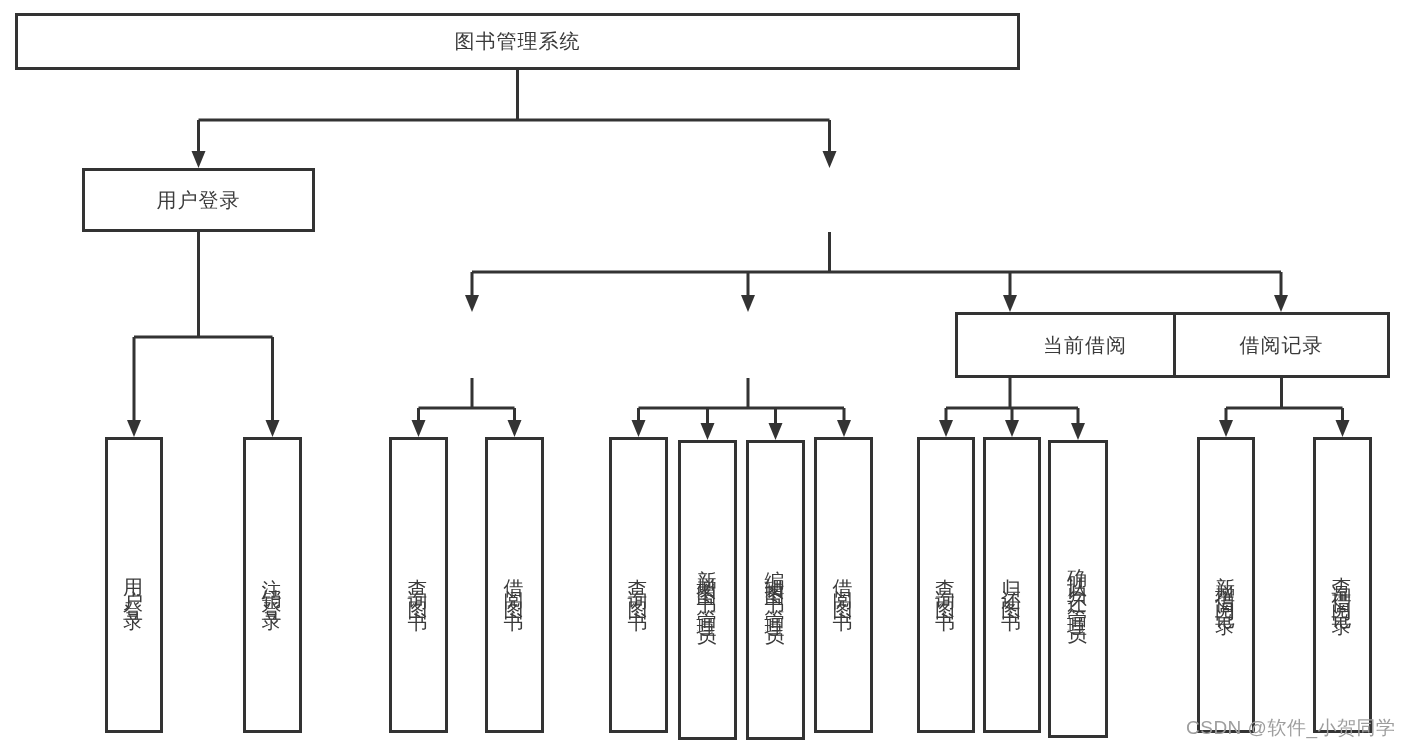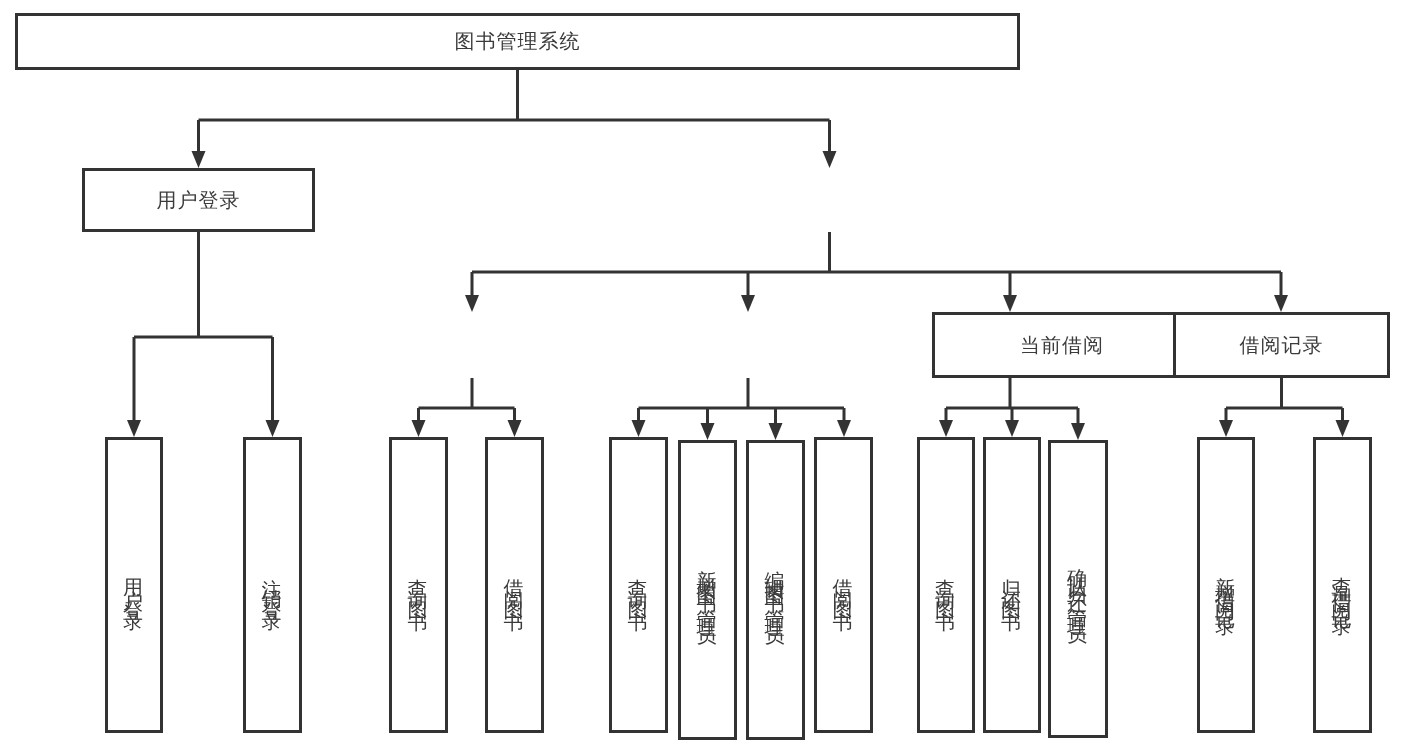--- a/index.html
+++ b/index.html
@@ -74,7 +74,7 @@
 
   <div class="hbox" style="left:82px;top:168px;width:233px;height:64px">用户登录</div>
 
-  <div class="hbox" style="left:932px;top:312px;width:260px;height:66px">当前借阅</div>
+  <div class="hbox" style="left:955px;top:312px;width:260px;height:66px">当前借阅</div>
   <div class="hbox" style="left:1173px;top:312px;width:217px;height:66px">借阅记录</div>
 
   <div class="vbox" style="left:105px;top:437px;width:58px;height:296px">用户登录</div>

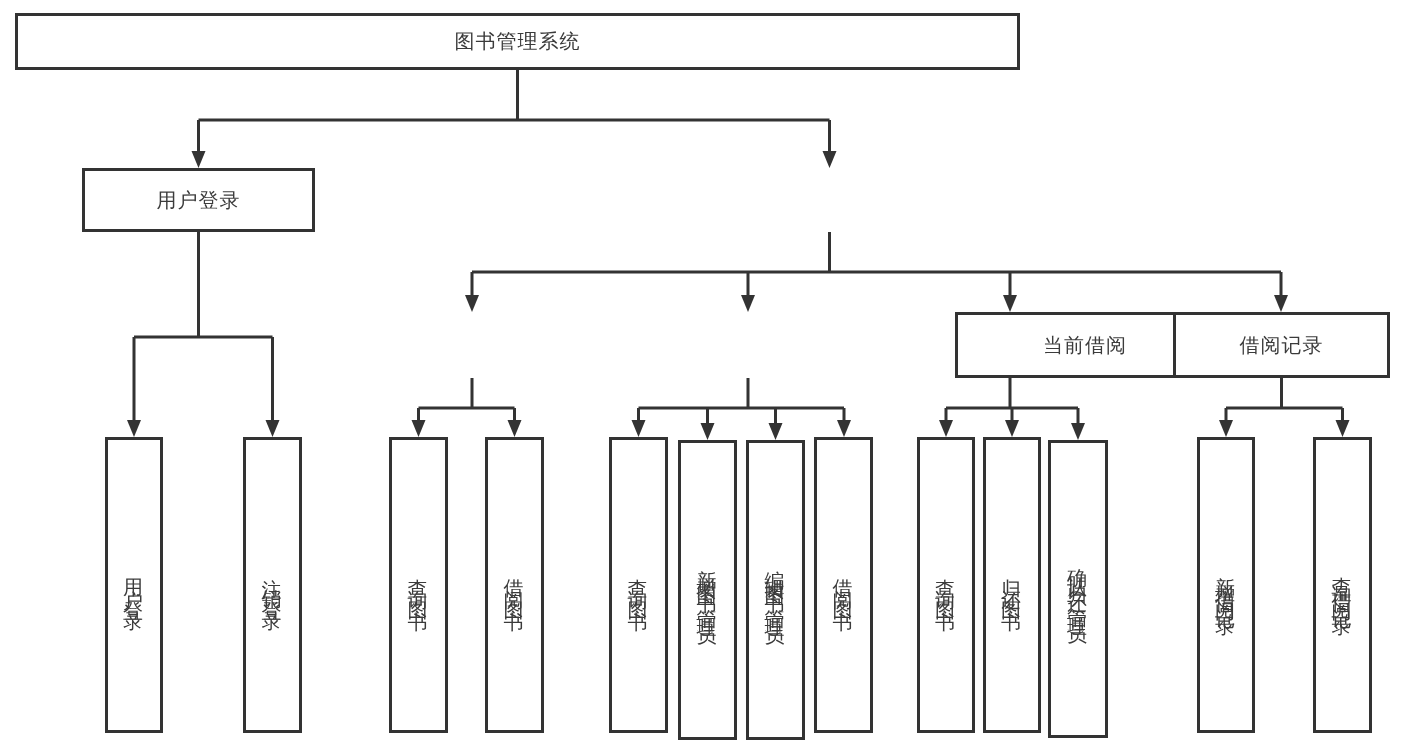--- a/index.html
+++ b/index.html
@@ -95,6 +95,7 @@
   <div class="vbox tight" style="left:1197px;top:437px;width:58px;height:296px">新增借阅记录</div>
   <div class="vbox tight" style="left:1313px;top:437px;width:59px;height:296px">查询借阅记录</div>
 
+  <div id="watermark">CSDN @软件_小贺同学</div>
 </div>
 
 </body></html>

